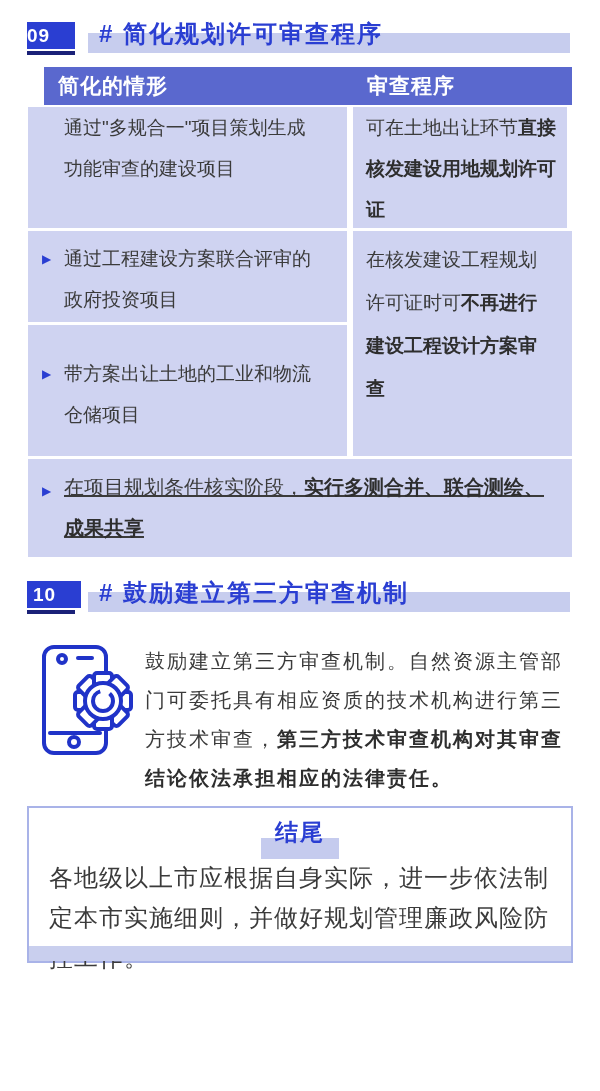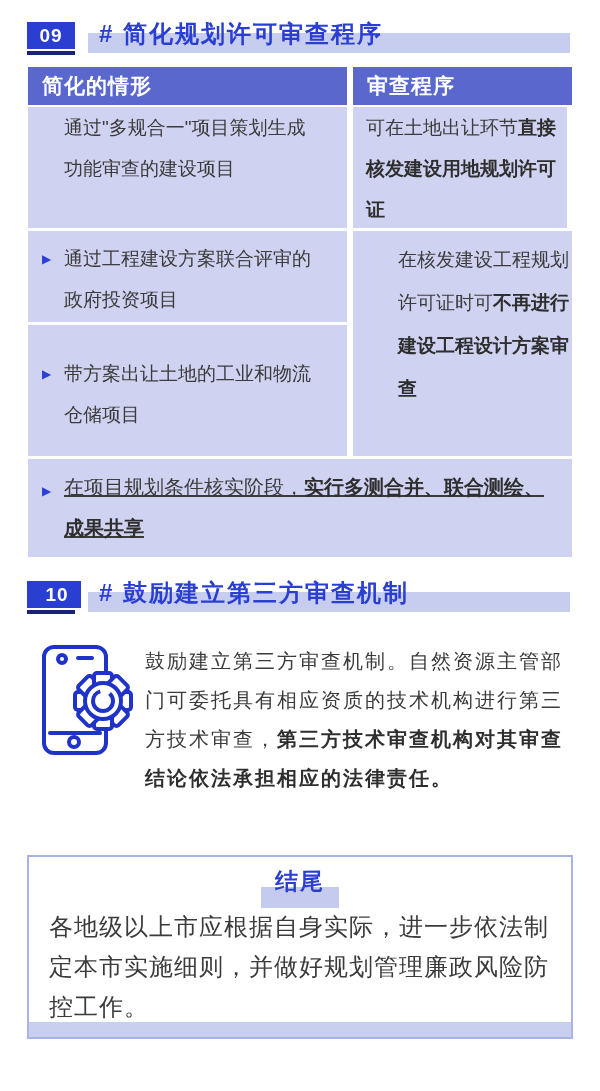--- a/index.html
+++ b/index.html
@@ -17,7 +17,7 @@
   .page{position:relative;width:600px;height:1091px;background:#ffffff;overflow:hidden;}
 
   .badge{position:absolute;width:48px;height:27px;background:var(--blue);color:#fff;
-         font-weight:bold;font-size:19px;line-height:27px;text-align:center;letter-spacing:1px;}
+         font-weight:bold;font-size:19px;line-height:27px;letter-spacing:1px;}
   .badge-line{position:absolute;width:48px;height:4px;background:var(--navy);}
   .head-bar{position:absolute;height:20px;background:var(--lav);}
   .head-title{position:absolute;color:var(--blue);font-weight:bold;font-size:24px;

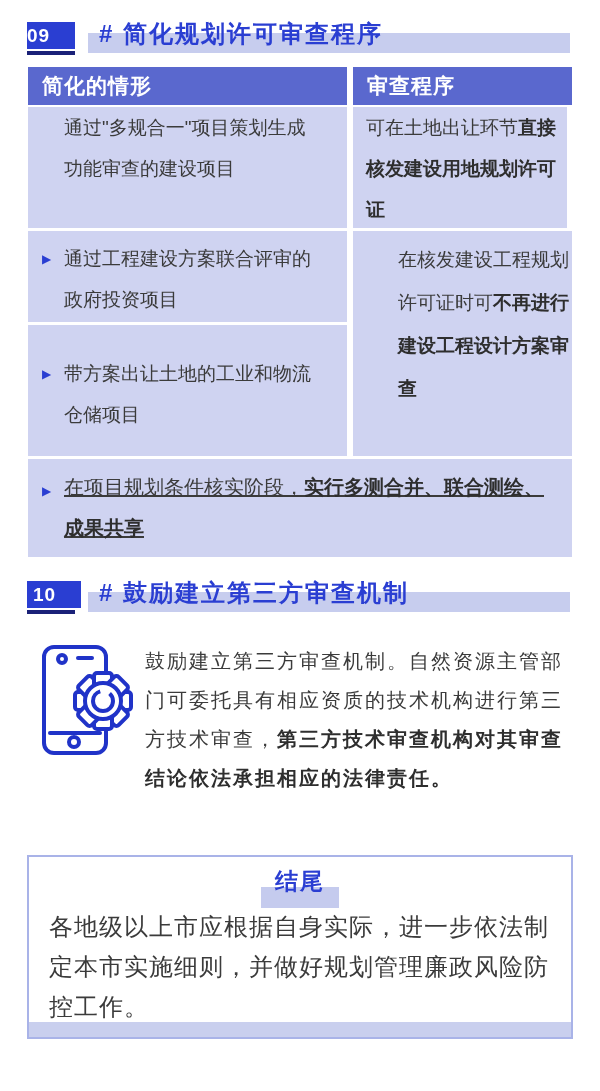--- a/index.html
+++ b/index.html
@@ -52,7 +52,7 @@
   <div class="badge-line" style="left:27px;top:51px;"></div>
   <div class="head-title" style="left:99px;top:19px;"># 简化规划许可审查程序</div>
 
-  <div class="th" style="left:28px;top:67px;width:319px;">简化的情形</div>
+  <div class="th" style="left:44px;top:67px;width:319px;">简化的情形</div>
   <div class="th" style="left:353px;top:67px;width:219px;">审查程序</div>
 
   <div class="cell" style="left:28px;top:107px;width:319px;height:121px;">

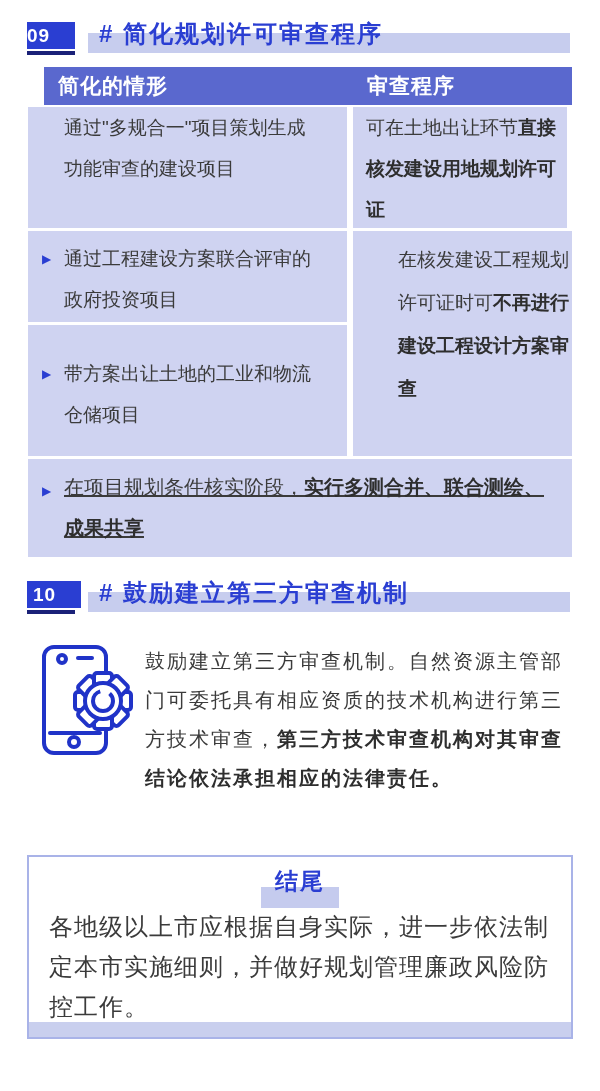--- a/index.html
+++ b/index.html
@@ -76,7 +76,7 @@
     <div class="cell-text" style="margin:28px 0 0 36px;width:256px;">带方案出让土地的工业和物流仓储项目</div>
   </div>
 
-  <div class="cell" style="left:353px;top:231px;width:219px;height:225px;padding-left:32px;">
+  <div class="cell" style="left:353px;top:231px;width:219px;height:225px;">
     <div class="cell-text" style="margin:7px 0 0 13px;width:185px;line-height:43px;">
       <span>在核发建设工程规划许可证时可</span><b>不再进行建设工程设计方案审查</b>
     </div>

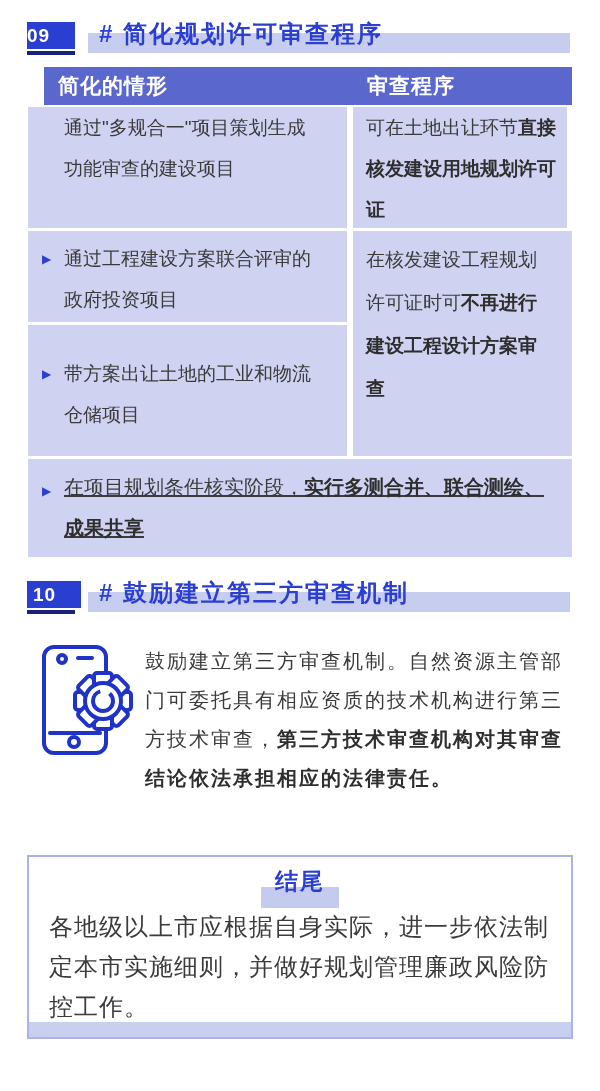--- a/index.html
+++ b/index.html
@@ -120,7 +120,7 @@
     <span>鼓励建立第三方审查机制。自然资源主管部门可委托具有相应资质的技术机构进行第三方技术审查，</span><b>第三方技术审查机构对其审查结论依法承担相应的法律责任。</b>
   </div>
 
-  <div class="end-box" style="left:27px;top:855px;width:546px;height:184px;text-decoration:underline;">
+  <div class="end-box" style="left:27px;top:806px;width:546px;height:157px;text-decoration:underline;">
     <div class="end-label-wrap">
       <div class="end-label-hl"></div>
       <span class="end-label">结尾</span>

